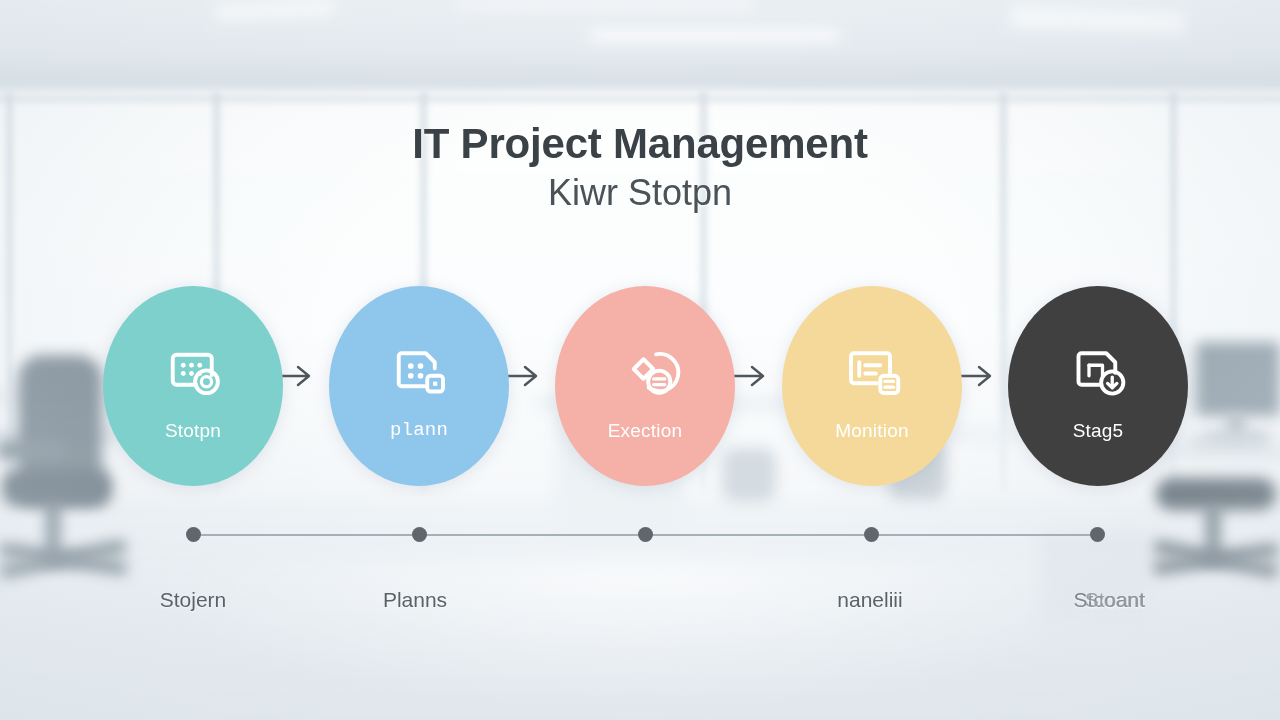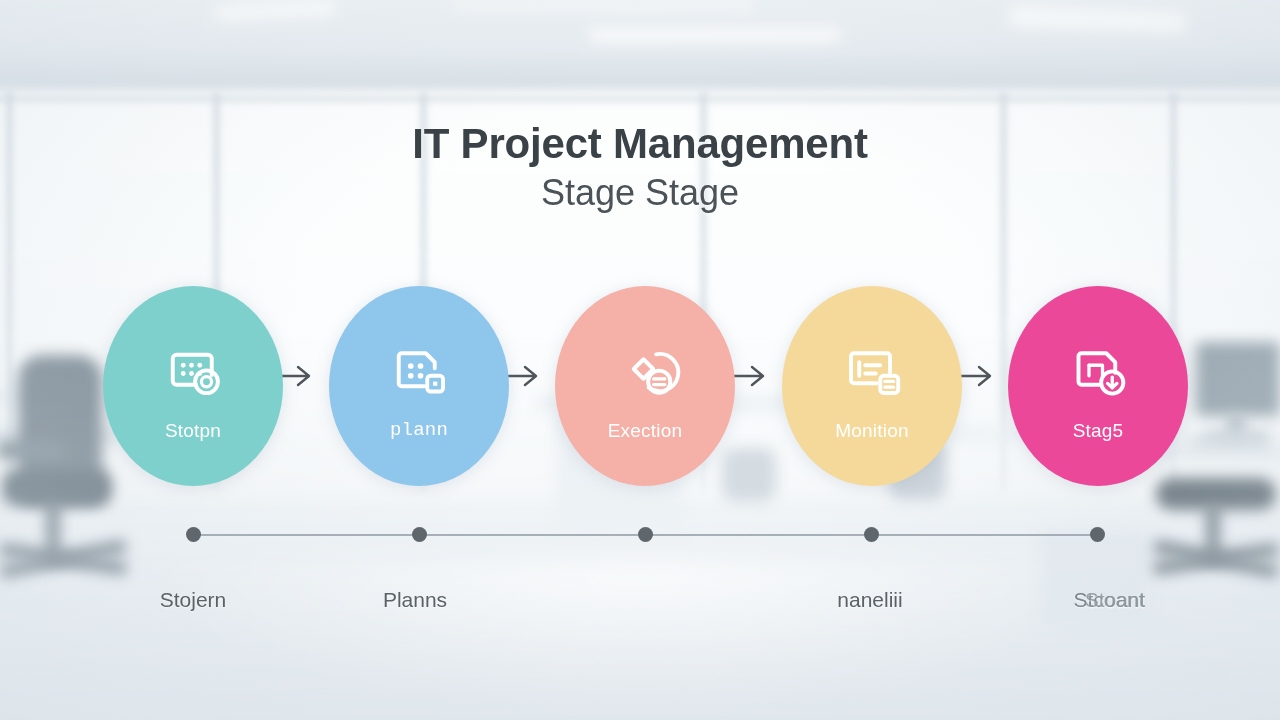--- a/index.html
+++ b/index.html
@@ -303,7 +303,7 @@
 
     <div class="titles">
       <div class="title-main">IT Project Management</div>
-      <div class="title-sub">Stage Stage</div>
+      <div class="title-sub">Kiwr Stotpn</div>
     </div>
 
     <div class="stage-row">

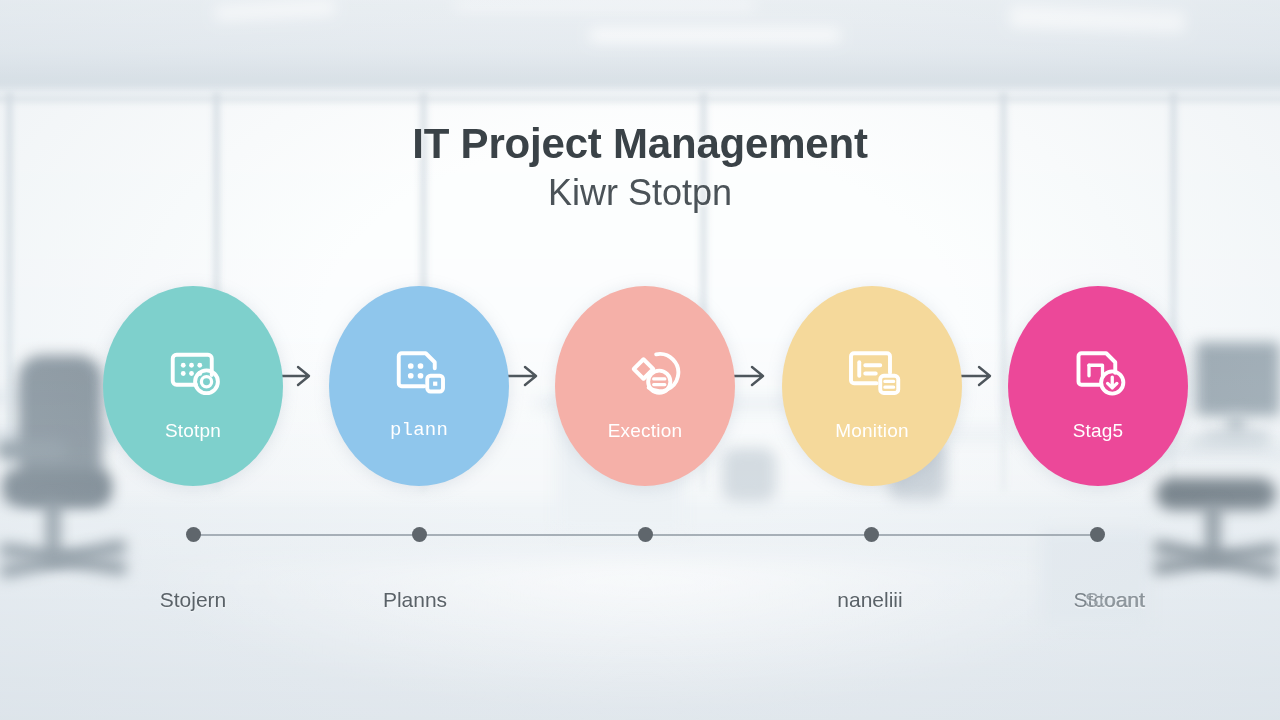--- a/index.html
+++ b/index.html
@@ -386,7 +386,7 @@
         <span class="node-label">Monition</span>
       </div>
 
-      <div class="node" style="left:1008px; background:#ec4899;">
+      <div class="node" style="left:1008px; background:#404040;">
         <span class="icon">
           <svg viewBox="0 0 48 48">
             <path d="M13 13.5h16.5l6 6v7M13 13.5a2 2 0 0 0-2 2v17a2 2 0 0 0 2 2h13" fill="none" stroke="#fff" stroke-width="2.6" stroke-linecap="round" stroke-linejoin="round"></path>

